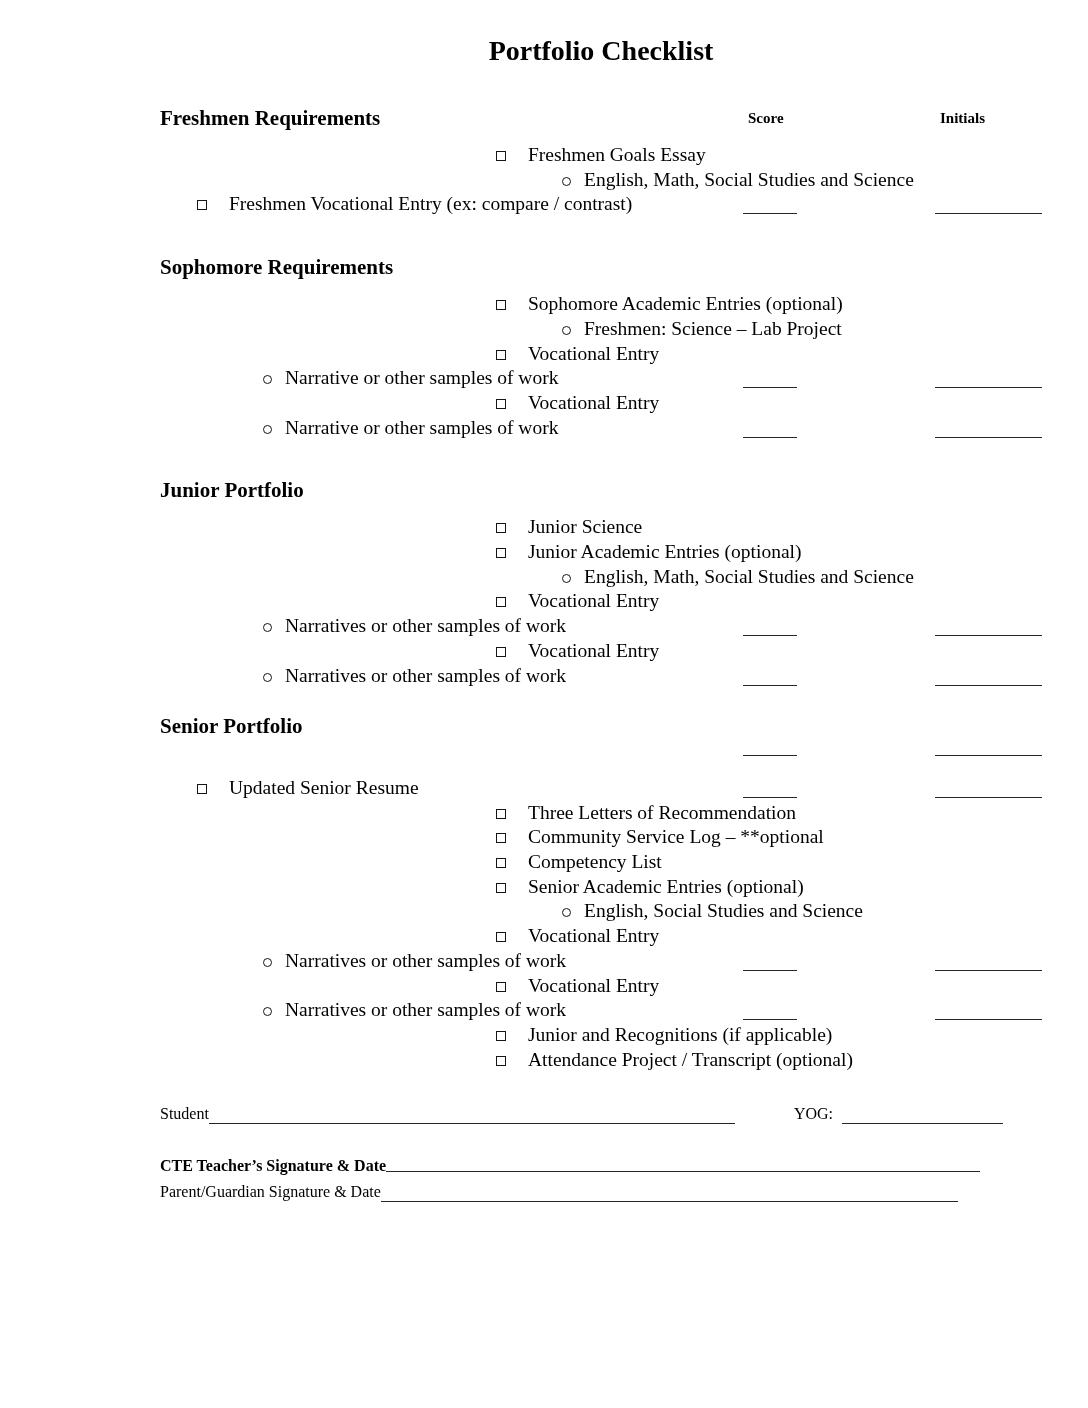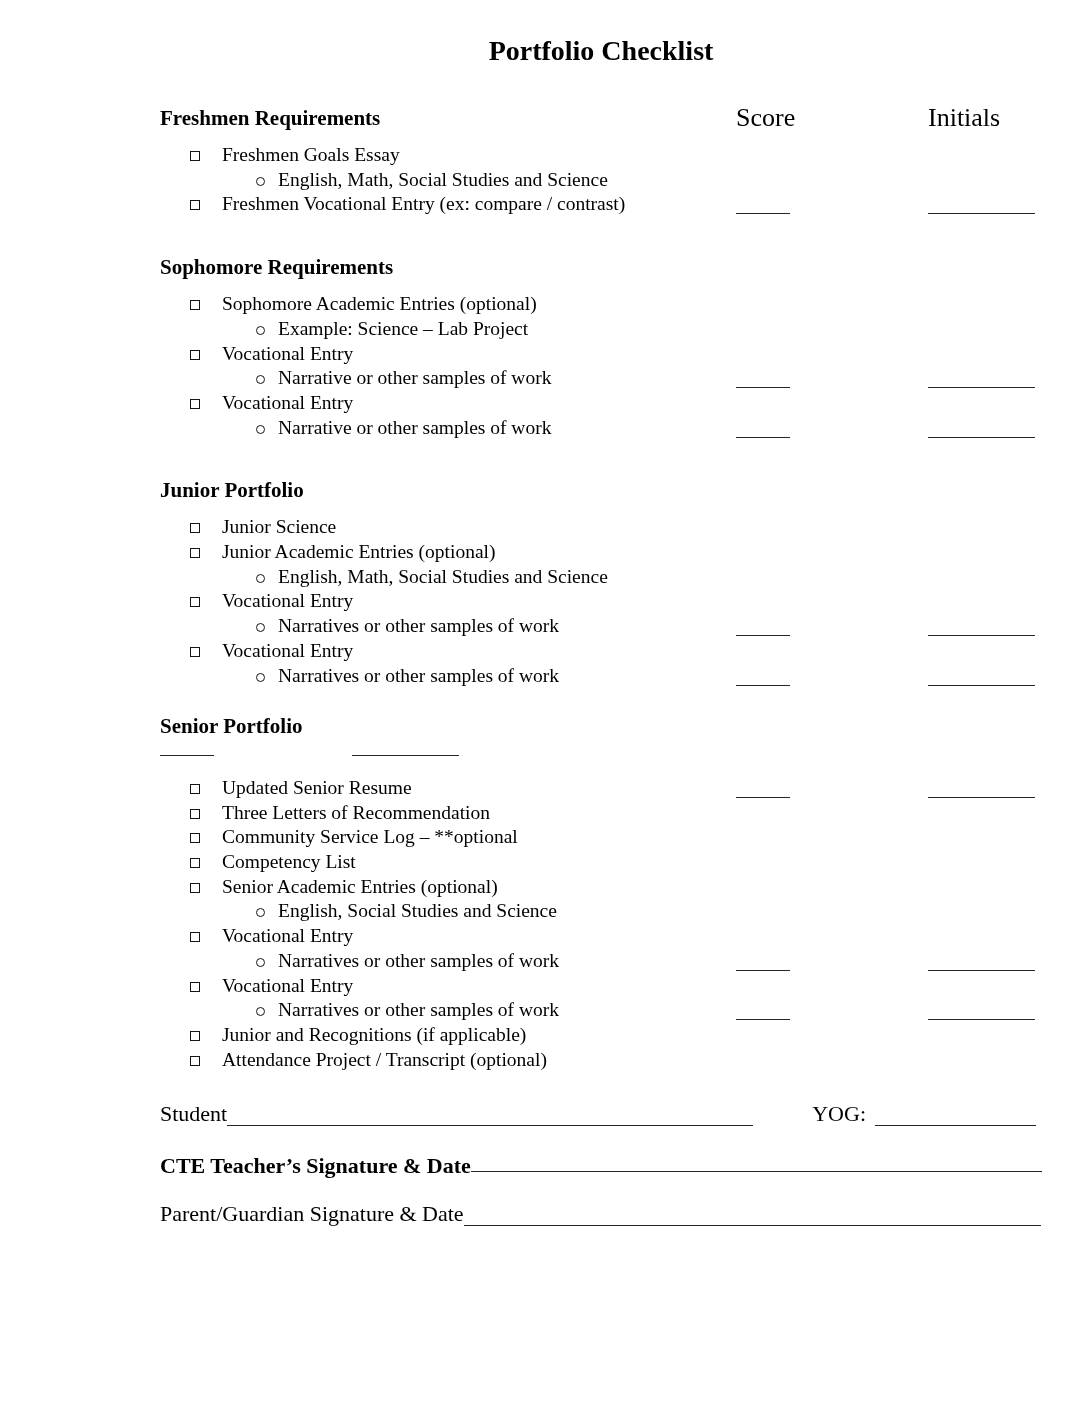--- a/index.html
+++ b/index.html
@@ -14,7 +14,7 @@
   .section.tight{margin-top:25px;}
   .header-row{position:relative;height:26px;}
   .section-heading{margin:0;display:inline;font-size:21px;line-height:26px;font-weight:bold;}
-  .col-head{position:absolute;top:0;font-size:26px;line-height:26px;font-weight:normal;}
+  .col-head{position:absolute;top:0;font-size:15px;line-height:26px;font-weight:bold;margin-left:12px;}
   .col-head.score{left:576px;}
   .col-head.initials{left:768px;}
 

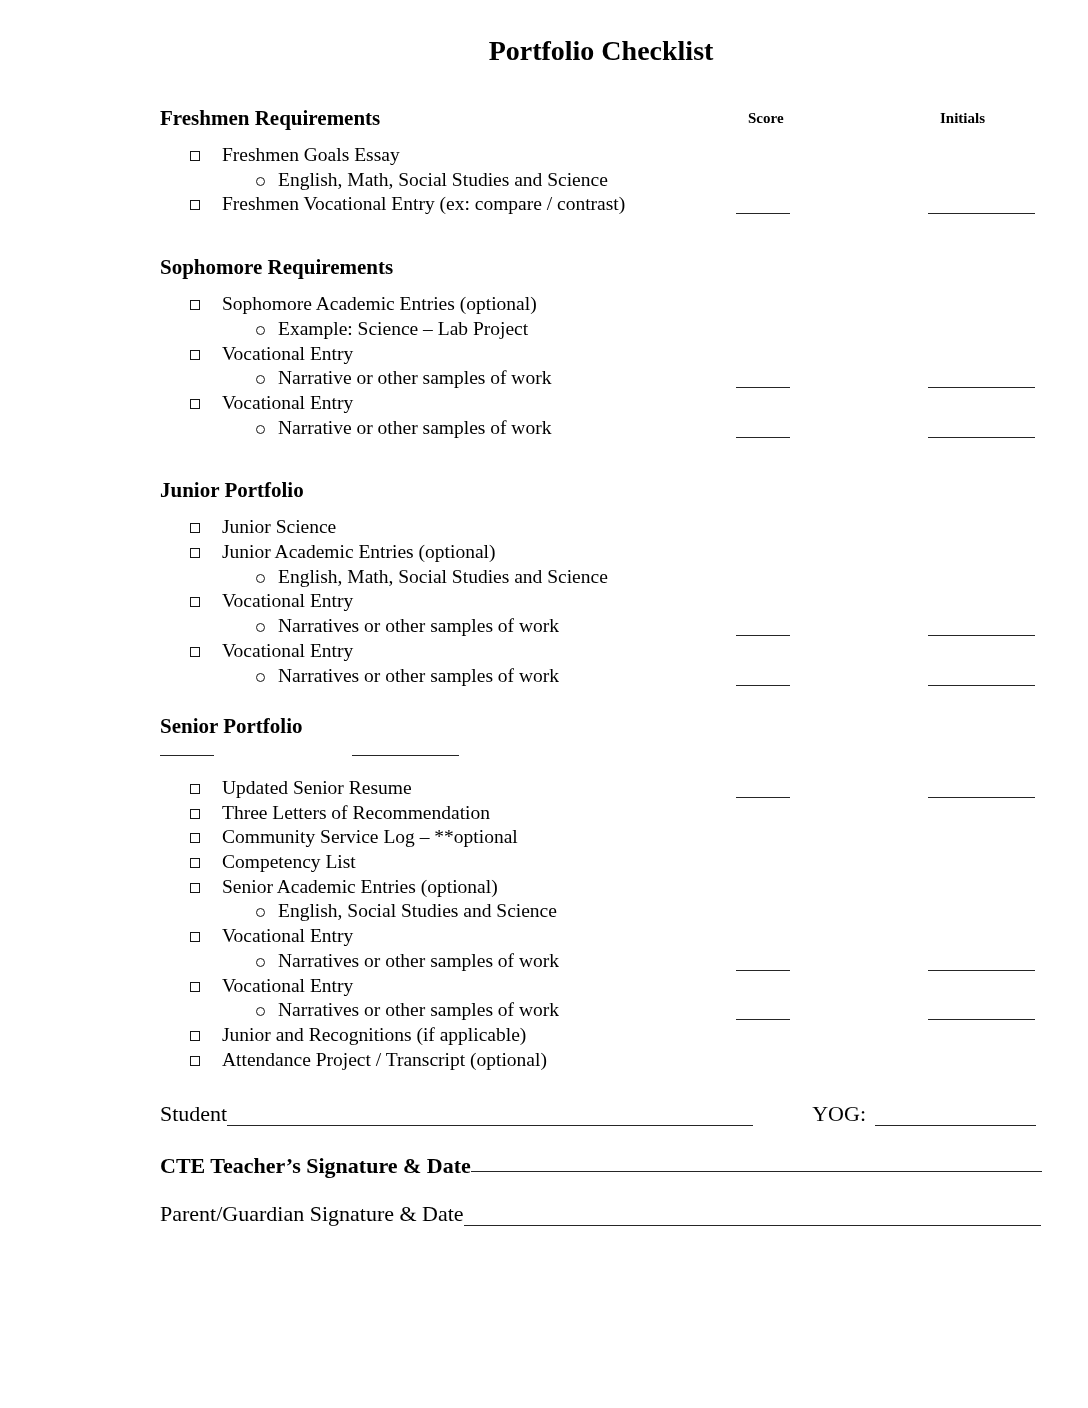--- a/index.html
+++ b/index.html
@@ -19,7 +19,7 @@
   .col-head.initials{left:768px;}
 
   .items{margin-top:12px;}
-  .item-row{display:flex;align-items:baseline;min-height:24.7px;}
+  .item-row{display:flex;align-items:baseline;min-height:24.7px;justify-content:flex-end;}
   .seg-text{position:relative;width:576px;padding-left:62px;box-sizing:border-box;
             font-size:19.5px;line-height:24.7px;}
   .seg-text.lvl2{padding-left:118px;}

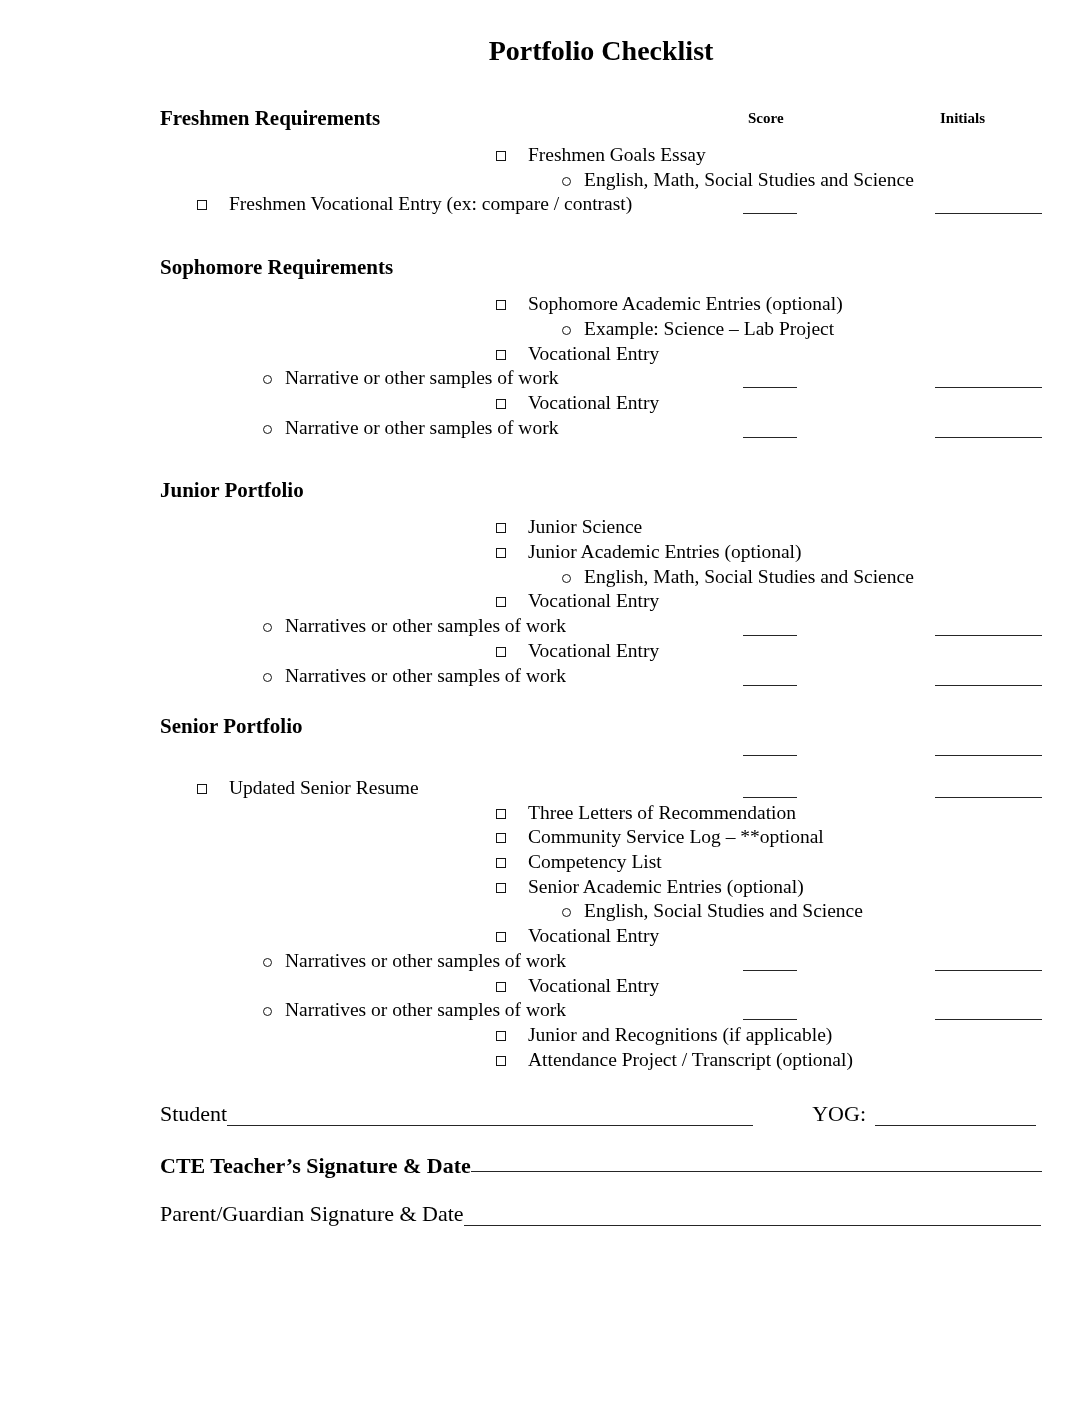--- a/index.html
+++ b/index.html
@@ -76,7 +76,7 @@
               <div class="seg-text"><span class="bullet-square"></span><span class="item-label">Sophomore Academic Entries (optional)</span></div>
             </div>
             <div class="item-row">
-              <div class="seg-text lvl2"><span class="bullet-circle"></span><span class="item-label">Example: Science – Lab Project</span></div>
+              <div class="seg-text lvl2"><span class="bullet-circle"></span><span class="item-label">Freshmen: Science – Lab Project</span></div>
             </div>
             <div class="item-row">
               <div class="seg-text"><span class="bullet-square"></span><span class="item-label">Vocational Entry</span></div>

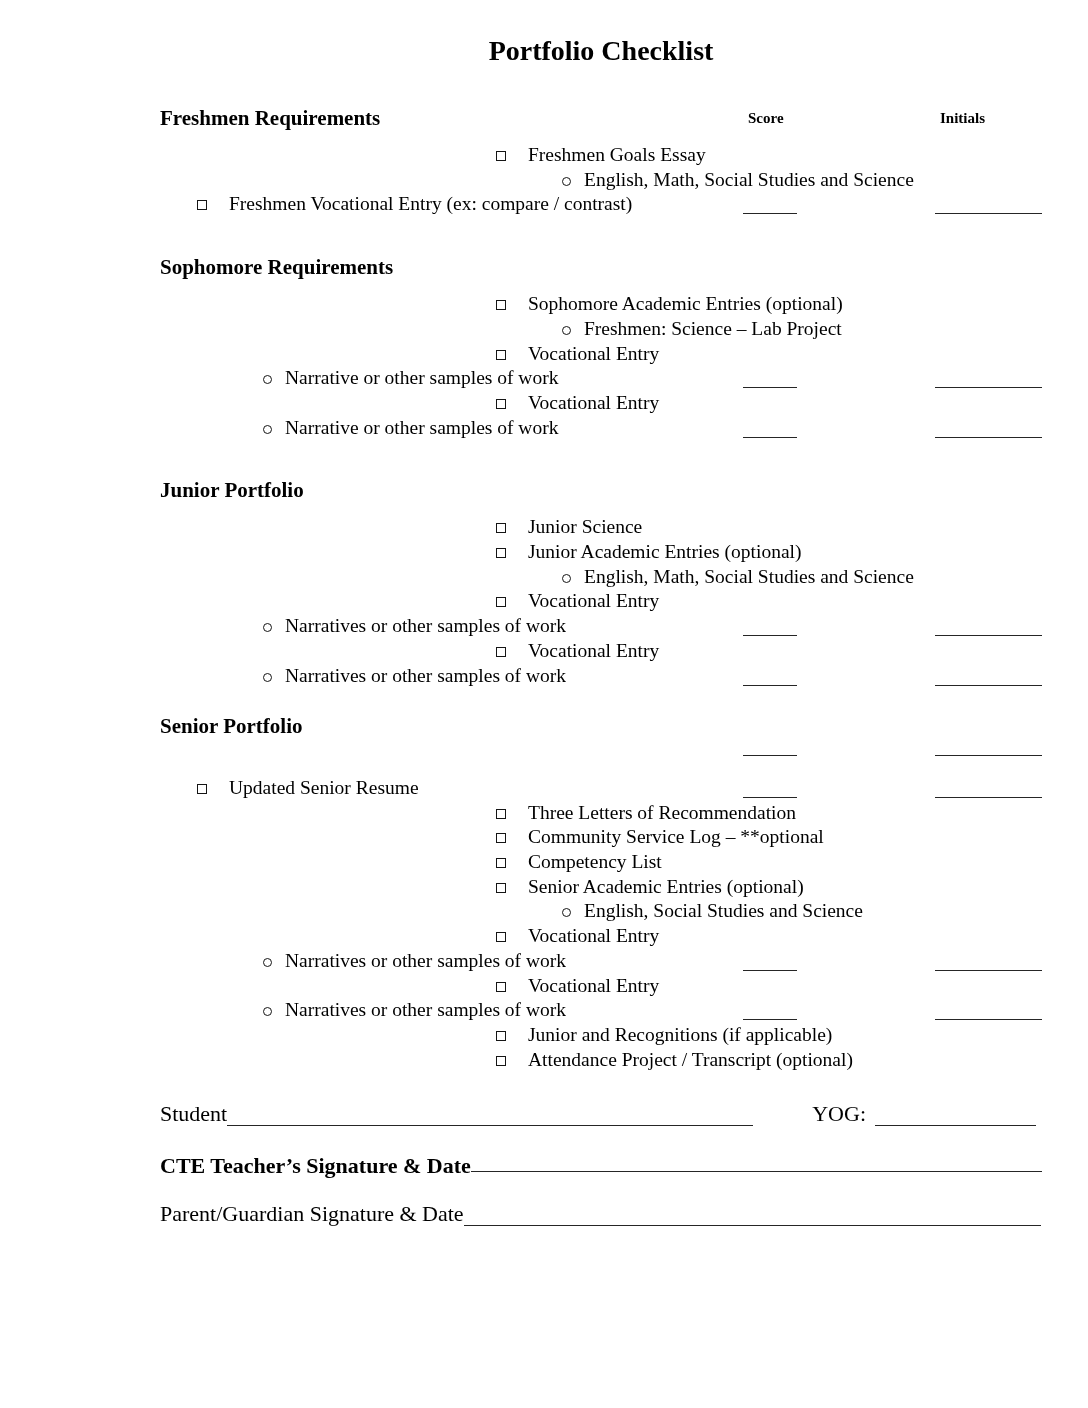--- a/index.html
+++ b/index.html
@@ -30,7 +30,7 @@
   .seg-gap{width:138px;}
   .seg-initials{width:107px;}
 
-  .footer{margin-top:29px;font-size:22px;}
+  .footer{margin-top:29px;font-size:16px;}
   .sig-row{display:flex;align-items:baseline;line-height:26px;}
   .row-cte{margin-top:26px;align-items:center;}
   .row-parent{margin-top:22px;}

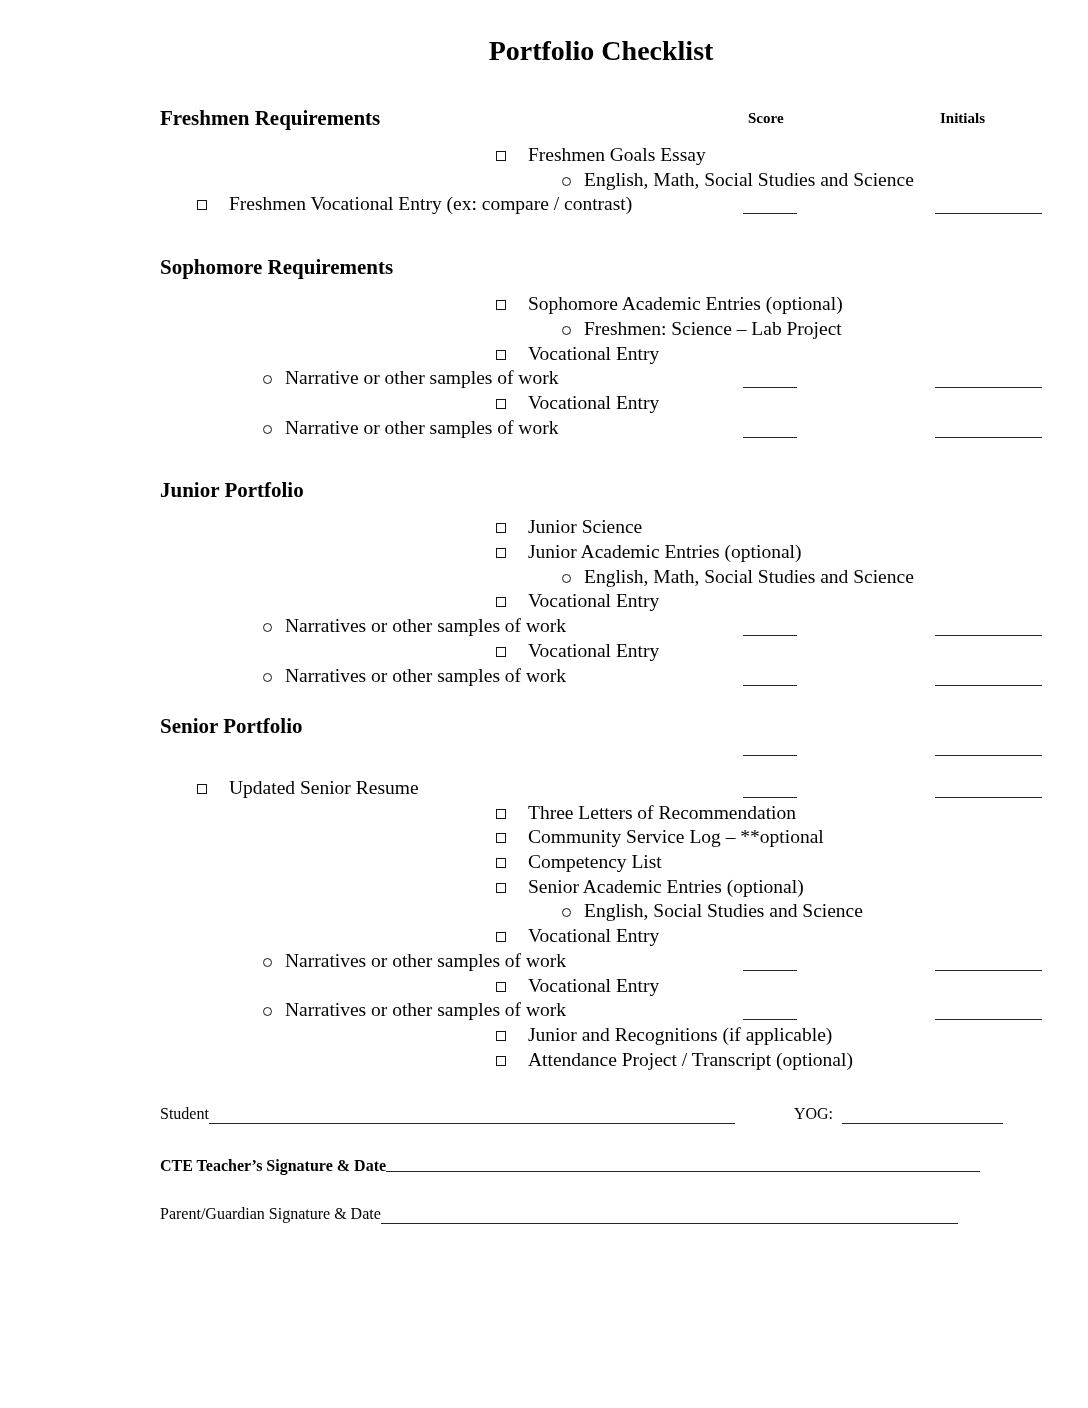--- a/index.html
+++ b/index.html
@@ -33,7 +33,7 @@
   .footer{margin-top:29px;font-size:16px;}
   .sig-row{display:flex;align-items:baseline;line-height:26px;}
   .row-cte{margin-top:26px;align-items:center;}
-  .row-parent{margin-top:22px;}
+  .row-parent{}
   .flabel{white-space:pre;}
   .flabel.bold{font-weight:bold;}
   .uline{height:0;border-bottom:1.7px solid #262626;position:relative;top:5px;}

